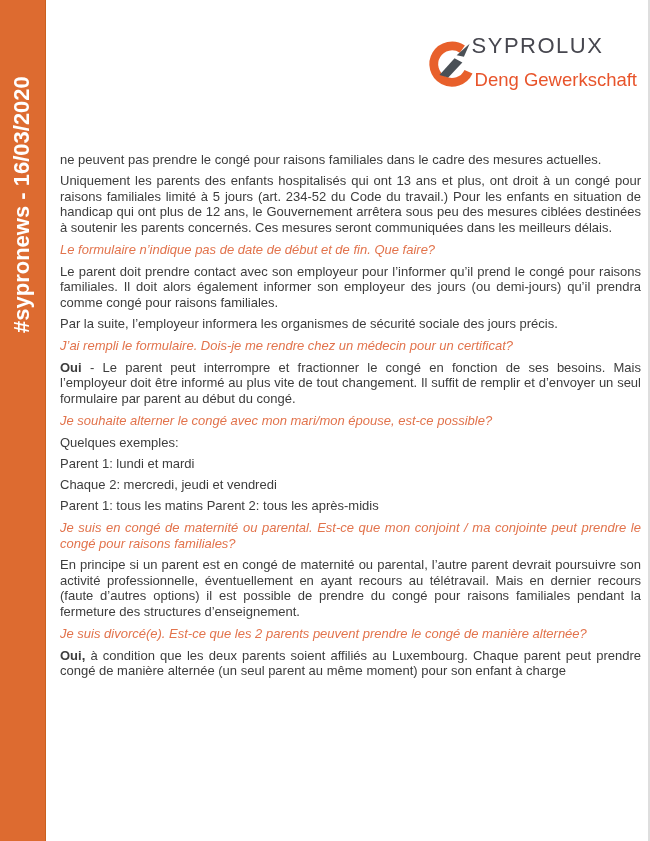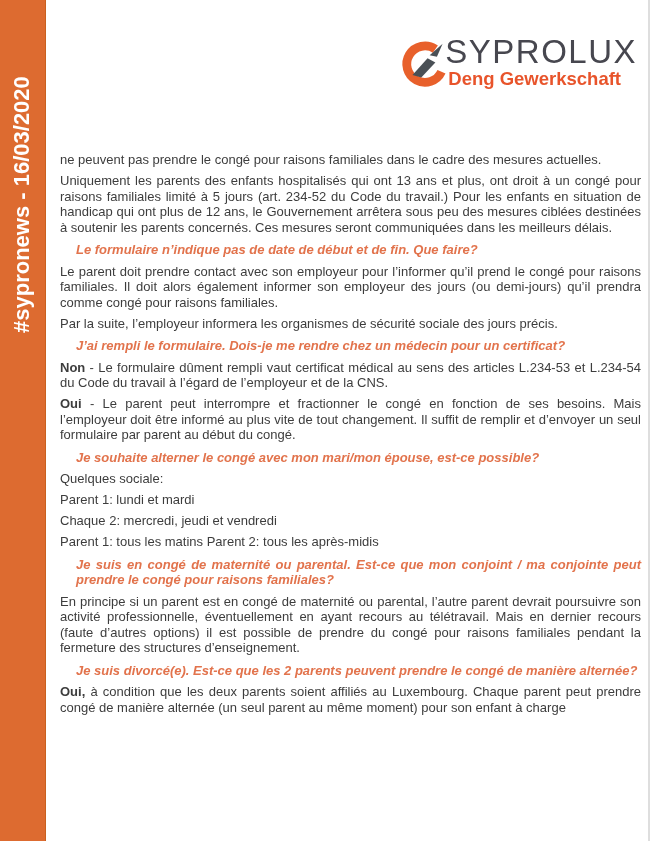--- a/index.html
+++ b/index.html
@@ -33,7 +33,7 @@
   .logo-icon .dark { fill:#4A5056; }
   .logo-textcol { margin-left:-7px; }
   .logo-name {
-    display:block; font-size:33px; line-height:1; letter-spacing:1.5px;
+    display:block; font-size:22px; line-height:1; letter-spacing:1.5px;
     color:var(--logo-name-color,#47474F); font-weight:500;
   }
   .logo-tagline {

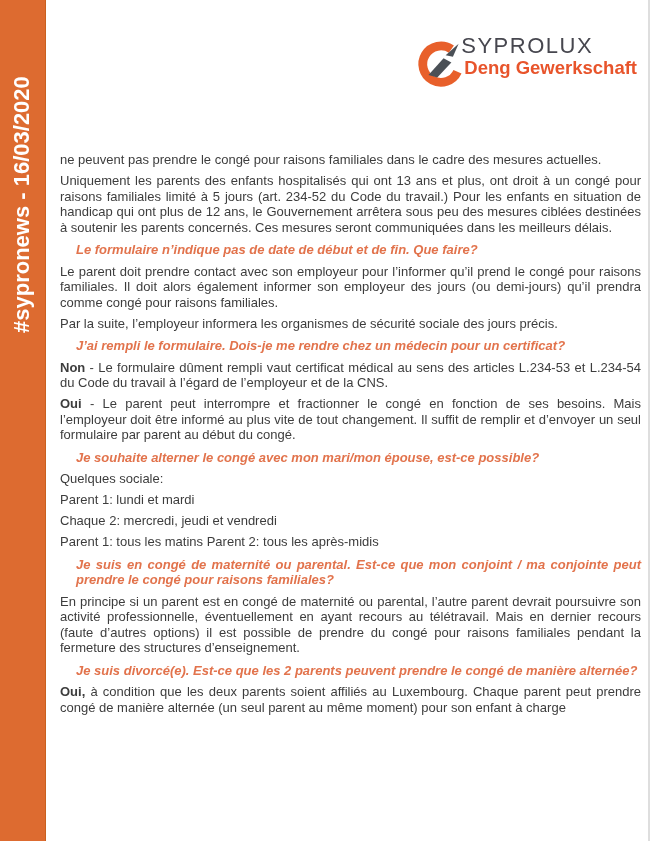--- a/index.html
+++ b/index.html
@@ -37,8 +37,8 @@
     color:var(--logo-name-color,#47474F); font-weight:500;
   }
   .logo-tagline {
-    display:block; font-size:18.5px; margin-top:0; margin-left:3px;
-    color:var(--logo-tagline-color,#E8542B); font-weight:700;
+    display:block; font-size:18.5px; margin-top:12px; margin-left:3px;
+    color:var(--logo-tagline-color,#E8542B); font-weight:400;
   }
   
   .article {

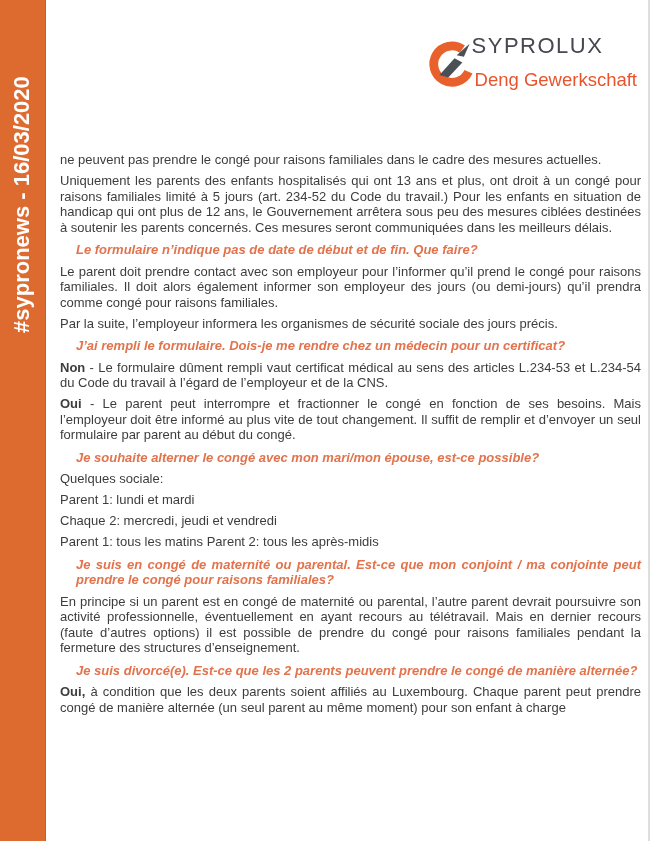--- a/index.html
+++ b/index.html
@@ -49,9 +49,9 @@
   }
   .body-p { margin:0 0 5.5px 0; }
   .question {
-    margin:7px 0 6px 16px;
+    margin:7px 0 6px 0;
     color:var(--heading,#E2734C);
-    font-style:italic; font-weight:bold;
+    font-style:italic; font-weight:normal;
   }
   .lead { font-weight:bold; }
 </style>

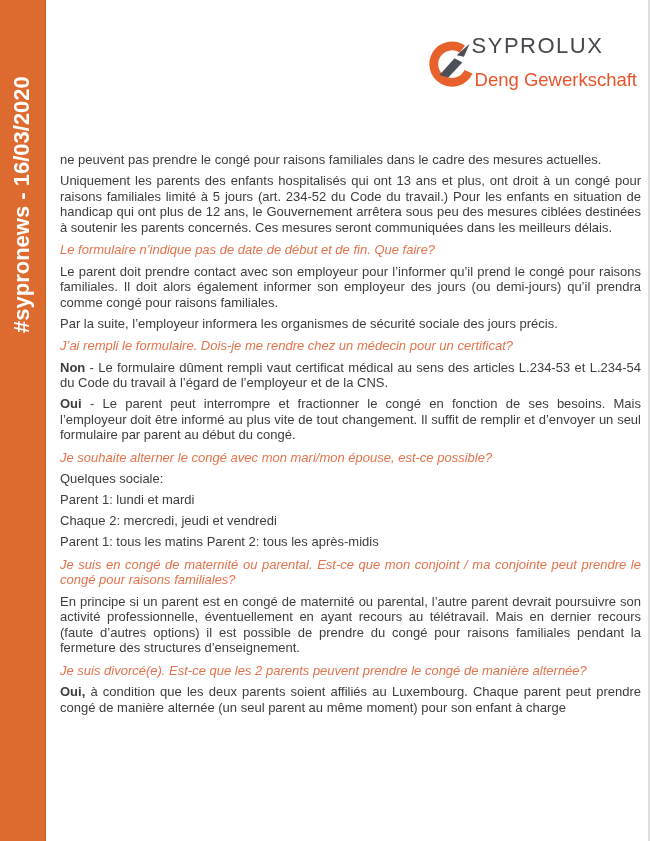--- a/index.html
+++ b/index.html
@@ -83,7 +83,6 @@
     <p class="body-p">Le parent doit prendre contact avec son employeur pour l’informer qu’il prend le congé pour raisons familiales. Il doit alors également informer son employeur des jours (ou demi-jours) qu’il prendra comme congé pour raisons familiales.</p>
     <p class="body-p">Par la suite, l’employeur informera les organismes de sécurité sociale des jours précis.</p>
     <p class="question">J’ai rempli le formulaire. Dois-je me rendre chez un médecin pour un certificat?</p>
-    <p class="body-p"><b class="lead">Non</b><span> - Le formulaire dûment rempli vaut certificat médical au sens des articles L.234-53 et L.234-54 du Code du travail à l’égard de l’employeur et de la CNS.</span></p>
     <p class="body-p"><b class="lead">Oui</b><span> - Le parent peut interrompre et fractionner le congé en fonction de ses besoins. Mais l’employeur doit être informé au plus vite de tout changement. Il suffit de remplir et d’envoyer un seul formulaire par parent au début du congé.</span></p>
     <p class="question">Je souhaite alterner le congé avec mon mari/mon épouse, est-ce possible?</p>
     <p class="body-p">Quelques sociale:</p>

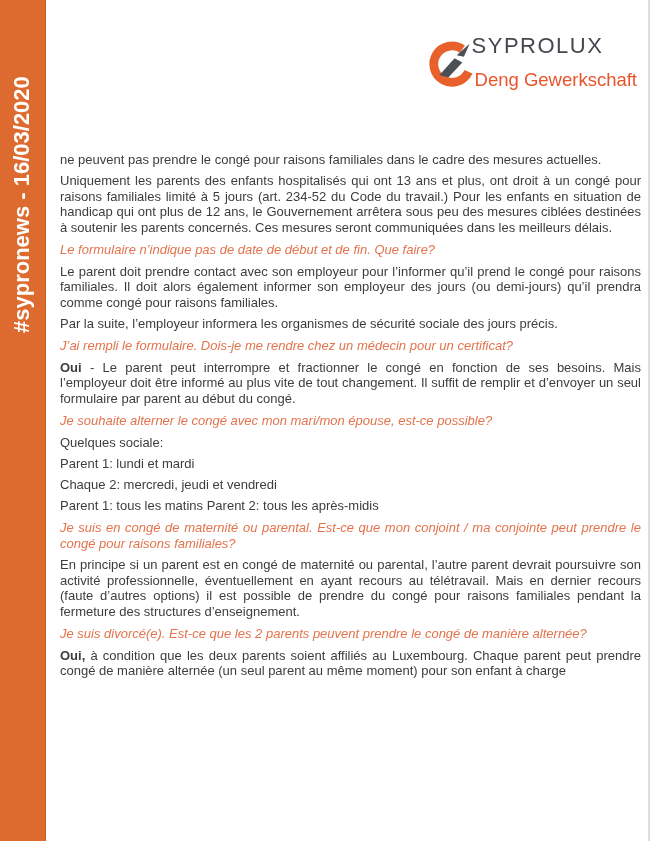--- a/index.html
+++ b/index.html
@@ -85,7 +85,7 @@
     <p class="question">J’ai rempli le formulaire. Dois-je me rendre chez un médecin pour un certificat?</p>
     <p class="body-p"><b class="lead">Oui</b><span> - Le parent peut interrompre et fractionner le congé en fonction de ses besoins. Mais l’employeur doit être informé au plus vite de tout changement. Il suffit de remplir et d’envoyer un seul formulaire par parent au début du congé.</span></p>
     <p class="question">Je souhaite alterner le congé avec mon mari/mon épouse, est-ce possible?</p>
-    <p class="body-p">Quelques sociale:</p>
+    <p class="body-p">Quelques exemples:</p>
     <p class="body-p">Parent 1: lundi et mardi</p>
     <p class="body-p">Chaque 2: mercredi, jeudi et vendredi</p>
     <p class="body-p">Parent 1: tous les matins Parent 2: tous les après-midis</p>

